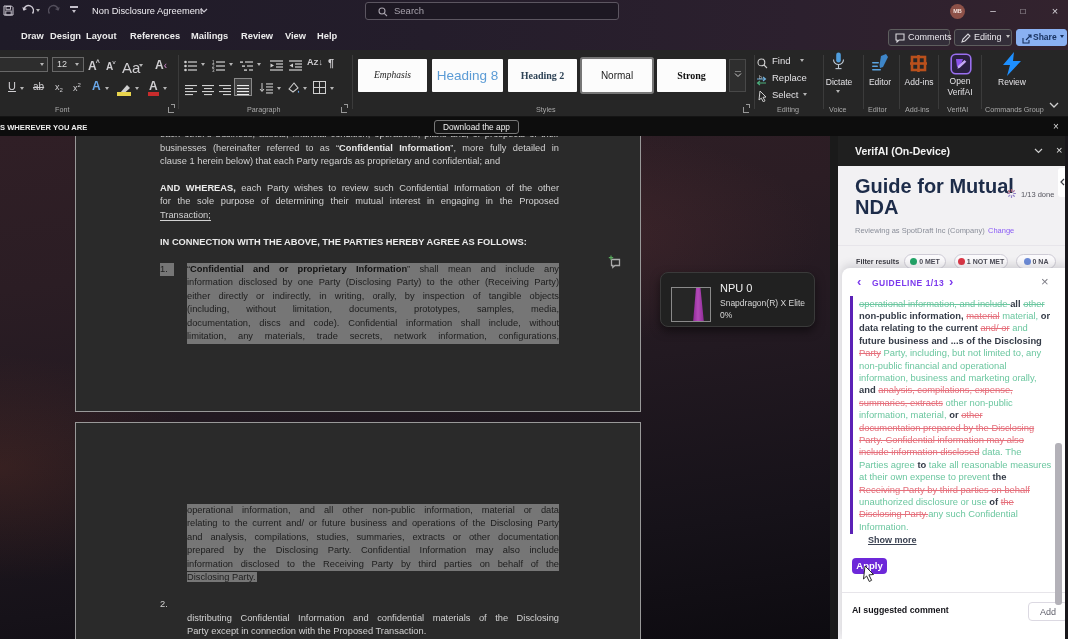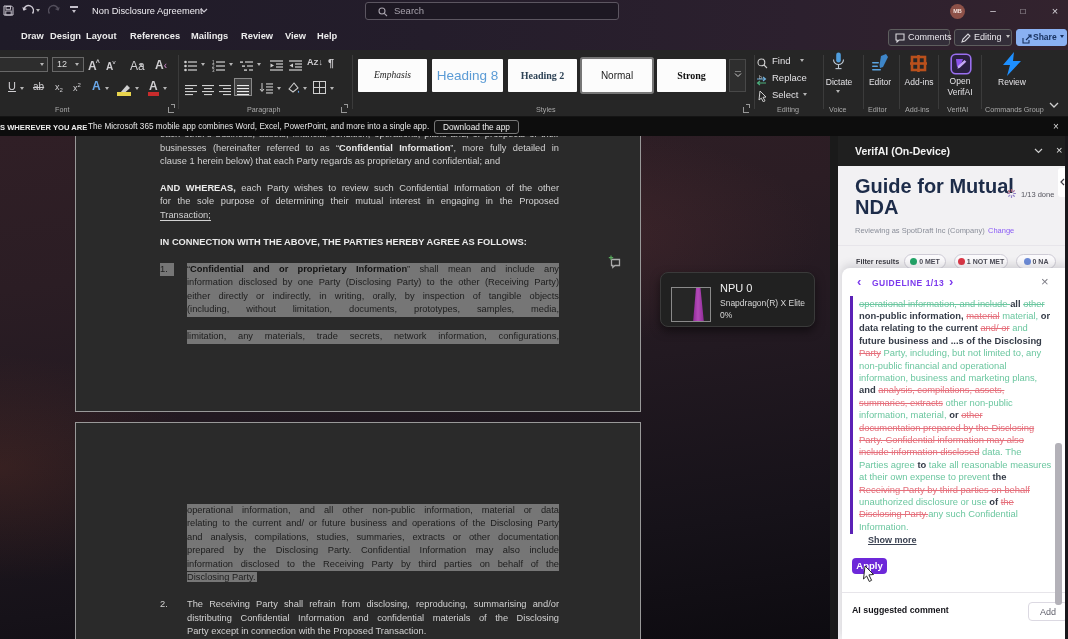--- a/index.html
+++ b/index.html
@@ -151,7 +151,7 @@
   <div class="ddp" style="left:75px;top:63px;z-index:8"></div>
   <div class="abs ricon" style="left:88px;top:58px;font-size:12px;font-weight:700">A<span style="font-size:7px;vertical-align:6px;margin-left:-1px">˄</span></div>
   <div class="abs ricon" style="left:106px;top:60px;font-size:10px;font-weight:700">A<span style="font-size:6px;vertical-align:5px;margin-left:-1px">˅</span></div>
-  <div class="abs ricon" style="left:130px;top:59px;font-size:12px">Aa</div>
+  <div class="abs ricon" style="left:122px;top:59px;font-size:15px">Aa</div>
   <div class="ddp" style="left:139px;top:64px;z-index:8"></div>
   <div class="abs ricon" style="left:155px;top:58px;font-size:12px;font-weight:700">A<span style="color:#d88bd3;font-size:10px;font-weight:400">‹</span></div>
 

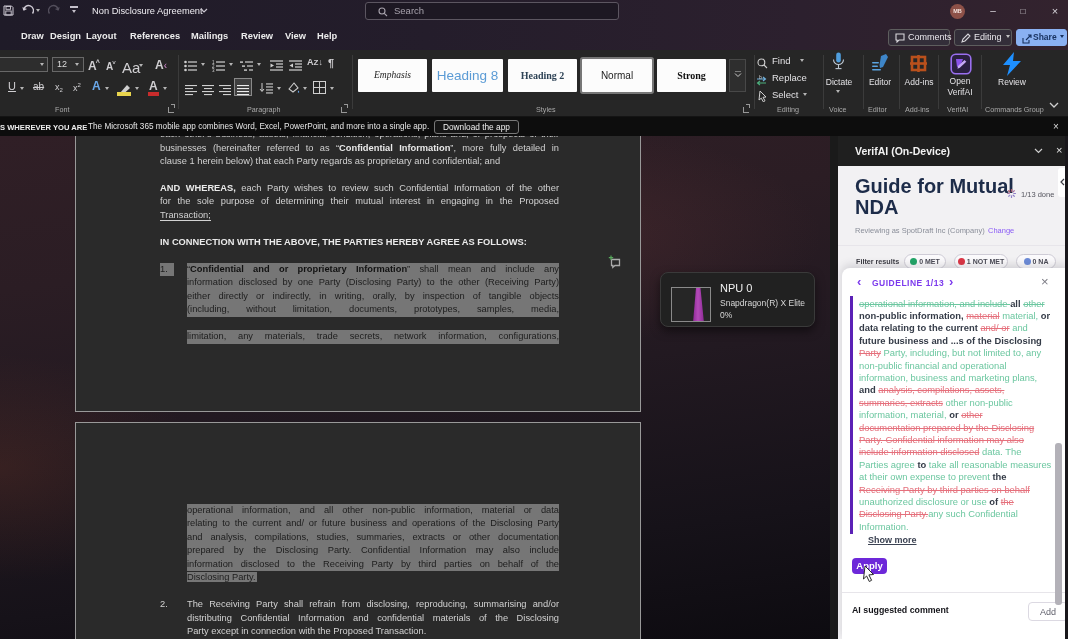--- a/index.html
+++ b/index.html
@@ -352,7 +352,6 @@
 
   <div class="abs" id="notif">
     <span class="abs" style="left:0px;top:5.5px;font-size:7.6px;font-weight:700">S WHEREVER YOU ARE</span>
-    <span class="abs" style="left:88px;top:5px;font-size:8.2px;color:#e6e6e6">The Microsoft 365 mobile app combines Word, Excel, PowerPoint, and more into a single app.</span>
     <div class="abs" id="notifbtn">Download the app</div>
     <span class="abs" style="left:1053px;top:4px;font-size:10px;color:#dcdcdc">×</span>
   </div>

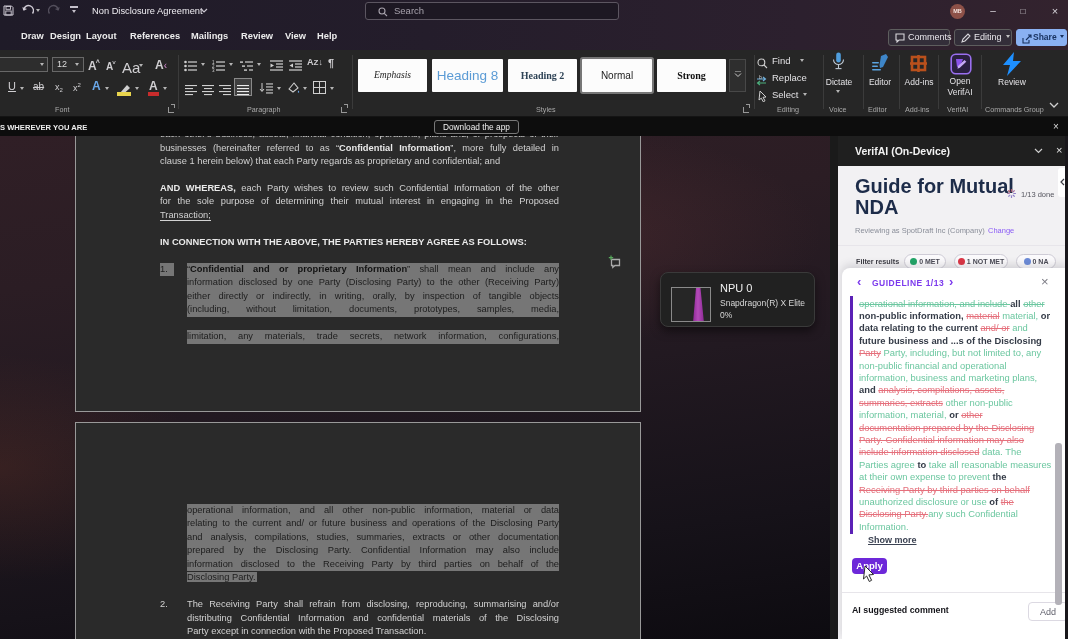--- a/index.html
+++ b/index.html
@@ -370,6 +370,7 @@
       <div class="doct just hlrow" style="left:111px;top:146px;width:372px">information disclosed by one Party (Disclosing Party) to the other (Receiving Party)</div>
       <div class="doct just hlrow" style="left:111px;top:159.5px;width:372px">either directly or indirectly, in writing, orally, by inspection of tangible objects</div>
       <div class="doct just hlrow" style="left:111px;top:173px;width:372px">(including, without limitation, documents, prototypes, samples, media,</div>
+      <div class="doct just hlrow" style="left:111px;top:186.5px;width:372px">documentation, discs and code). Confidential information shall include, without</div>
       <div class="doct just hlrow" style="left:111px;top:200px;width:372px">limitation, any materials, trade secrets, network information, configurations,</div>
       <svg class="abs" style="left:532px;top:125px" width="15" height="15" viewBox="0 0 15 15">
           <path d="M3.5 4.5h8v6H7l-2.2 1.8v-1.8H3.5z" fill="none" stroke="#aaaaaa" stroke-width="1.3"></path>

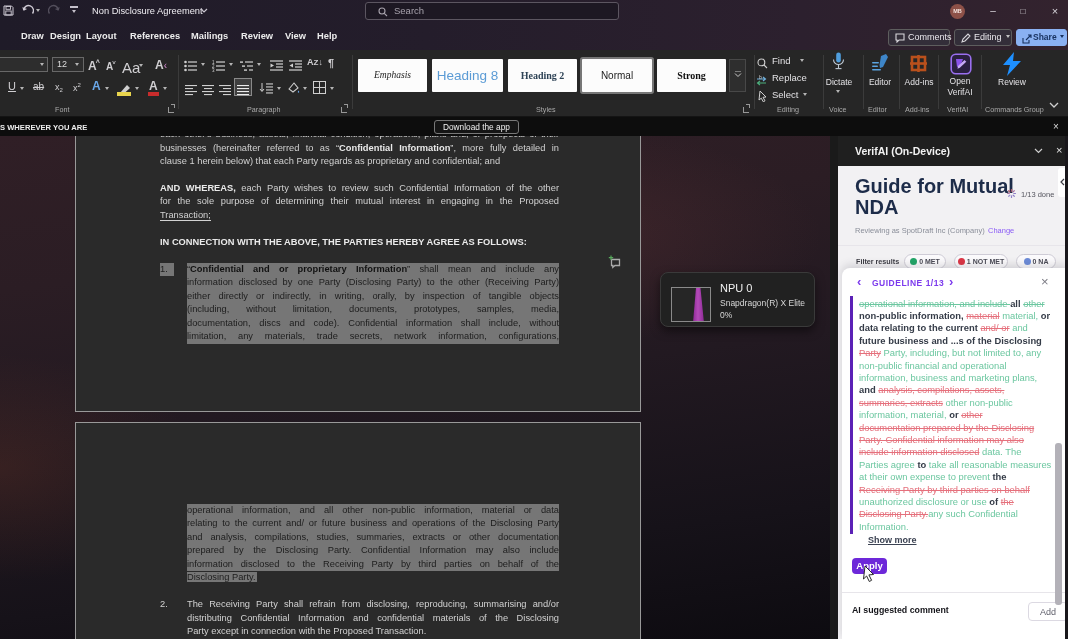--- a/index.html
+++ b/index.html
@@ -448,7 +448,7 @@
       <div class="rl" style="top:66.7px"><span class="blk">future business and ...s of the Disclosing</span></div>
       <div class="rl" style="top:79.1px"><span class="rd">Party</span><span class="gr">&nbsp;Party, including, but not limited to, any</span></div>
       <div class="rl" style="top:91.5px"><span class="gr">non-public financial and operational</span></div>
-      <div class="rl" style="top:103.9px"><span class="gr">information, business and marketing plans,</span></div>
+      <div class="rl" style="top:103.9px"><span class="gr">information, business and marketing orally,</span></div>
       <div class="rl" style="top:116.3px"><span class="blk">and</span> <span class="rd">analysis, compilations, assets,</span></div>
       <div class="rl" style="top:128.7px"><span class="rd">summaries, extracts</span><span class="gr">&nbsp;other non-public</span></div>
       <div class="rl" style="top:141.1px"><span class="gr">information, material,</span> <span class="blk">or</span> <span class="rd">other</span></div>

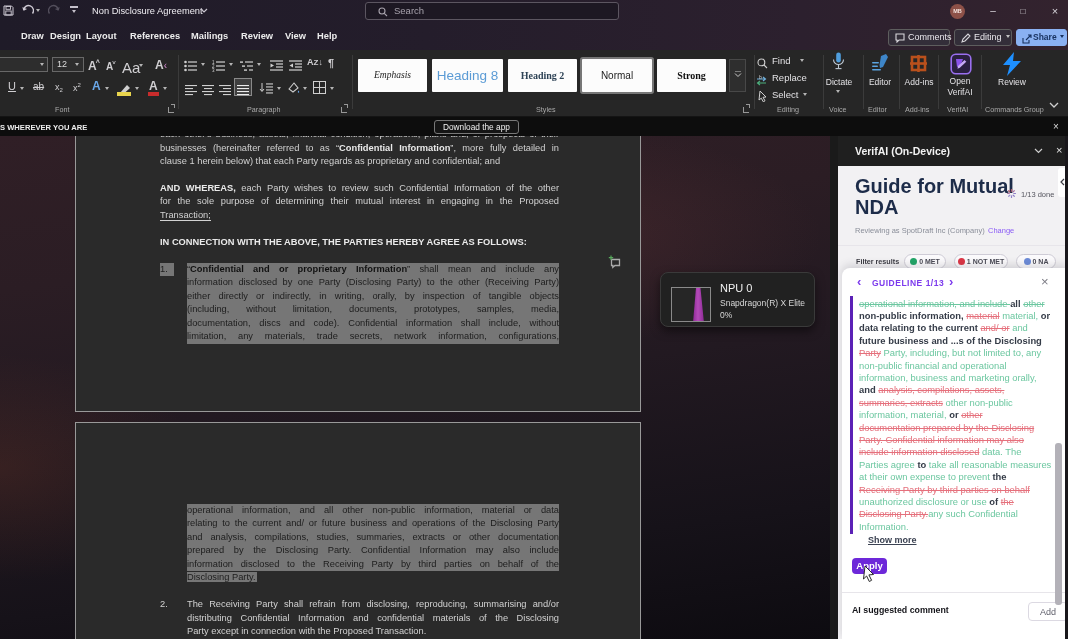--- a/index.html
+++ b/index.html
@@ -449,7 +449,7 @@
       <div class="rl" style="top:79.1px"><span class="rd">Party</span><span class="gr">&nbsp;Party, including, but not limited to, any</span></div>
       <div class="rl" style="top:91.5px"><span class="gr">non-public financial and operational</span></div>
       <div class="rl" style="top:103.9px"><span class="gr">information, business and marketing orally,</span></div>
-      <div class="rl" style="top:116.3px"><span class="blk">and</span> <span class="rd">analysis, compilations, assets,</span></div>
+      <div class="rl" style="top:116.3px"><span class="blk">and</span> <span class="rd">analysis, compilations, expense,</span></div>
       <div class="rl" style="top:128.7px"><span class="rd">summaries, extracts</span><span class="gr">&nbsp;other non-public</span></div>
       <div class="rl" style="top:141.1px"><span class="gr">information, material,</span> <span class="blk">or</span> <span class="rd">other</span></div>
       <div class="rl" style="top:153.5px"><span class="rd">documentation prepared by the Disclosing</span></div>

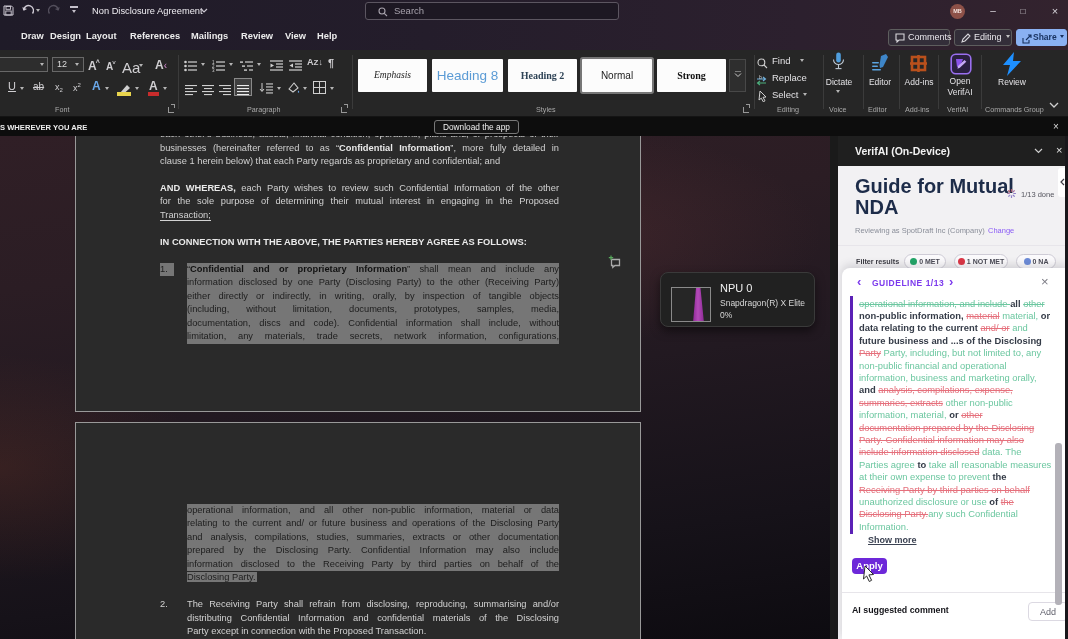--- a/index.html
+++ b/index.html
@@ -385,7 +385,6 @@
       <div class="doct just hlrow" style="left:111px;top:134.5px;width:372px">information disclosed to the Receiving Party by third parties on behalf of the</div>
       <div class="doct" style="left:111px;top:148px;width:372px"><span class="hl">Disclosing Party. </span></div>
       <div class="doct" style="left:84px;top:175px;width:27px">2.</div>
-      <div class="doct just" style="left:111px;top:175px;width:372px">The Receiving Party shall refrain from disclosing, reproducing, summarising and/or</div>
       <div class="doct just" style="left:111px;top:188.5px;width:372px">distributing Confidential Information and confidential materials of the Disclosing</div>
       <div class="doct" style="left:111px;top:202px;width:372px">Party except in connection with the Proposed Transaction.</div>
     </div>

